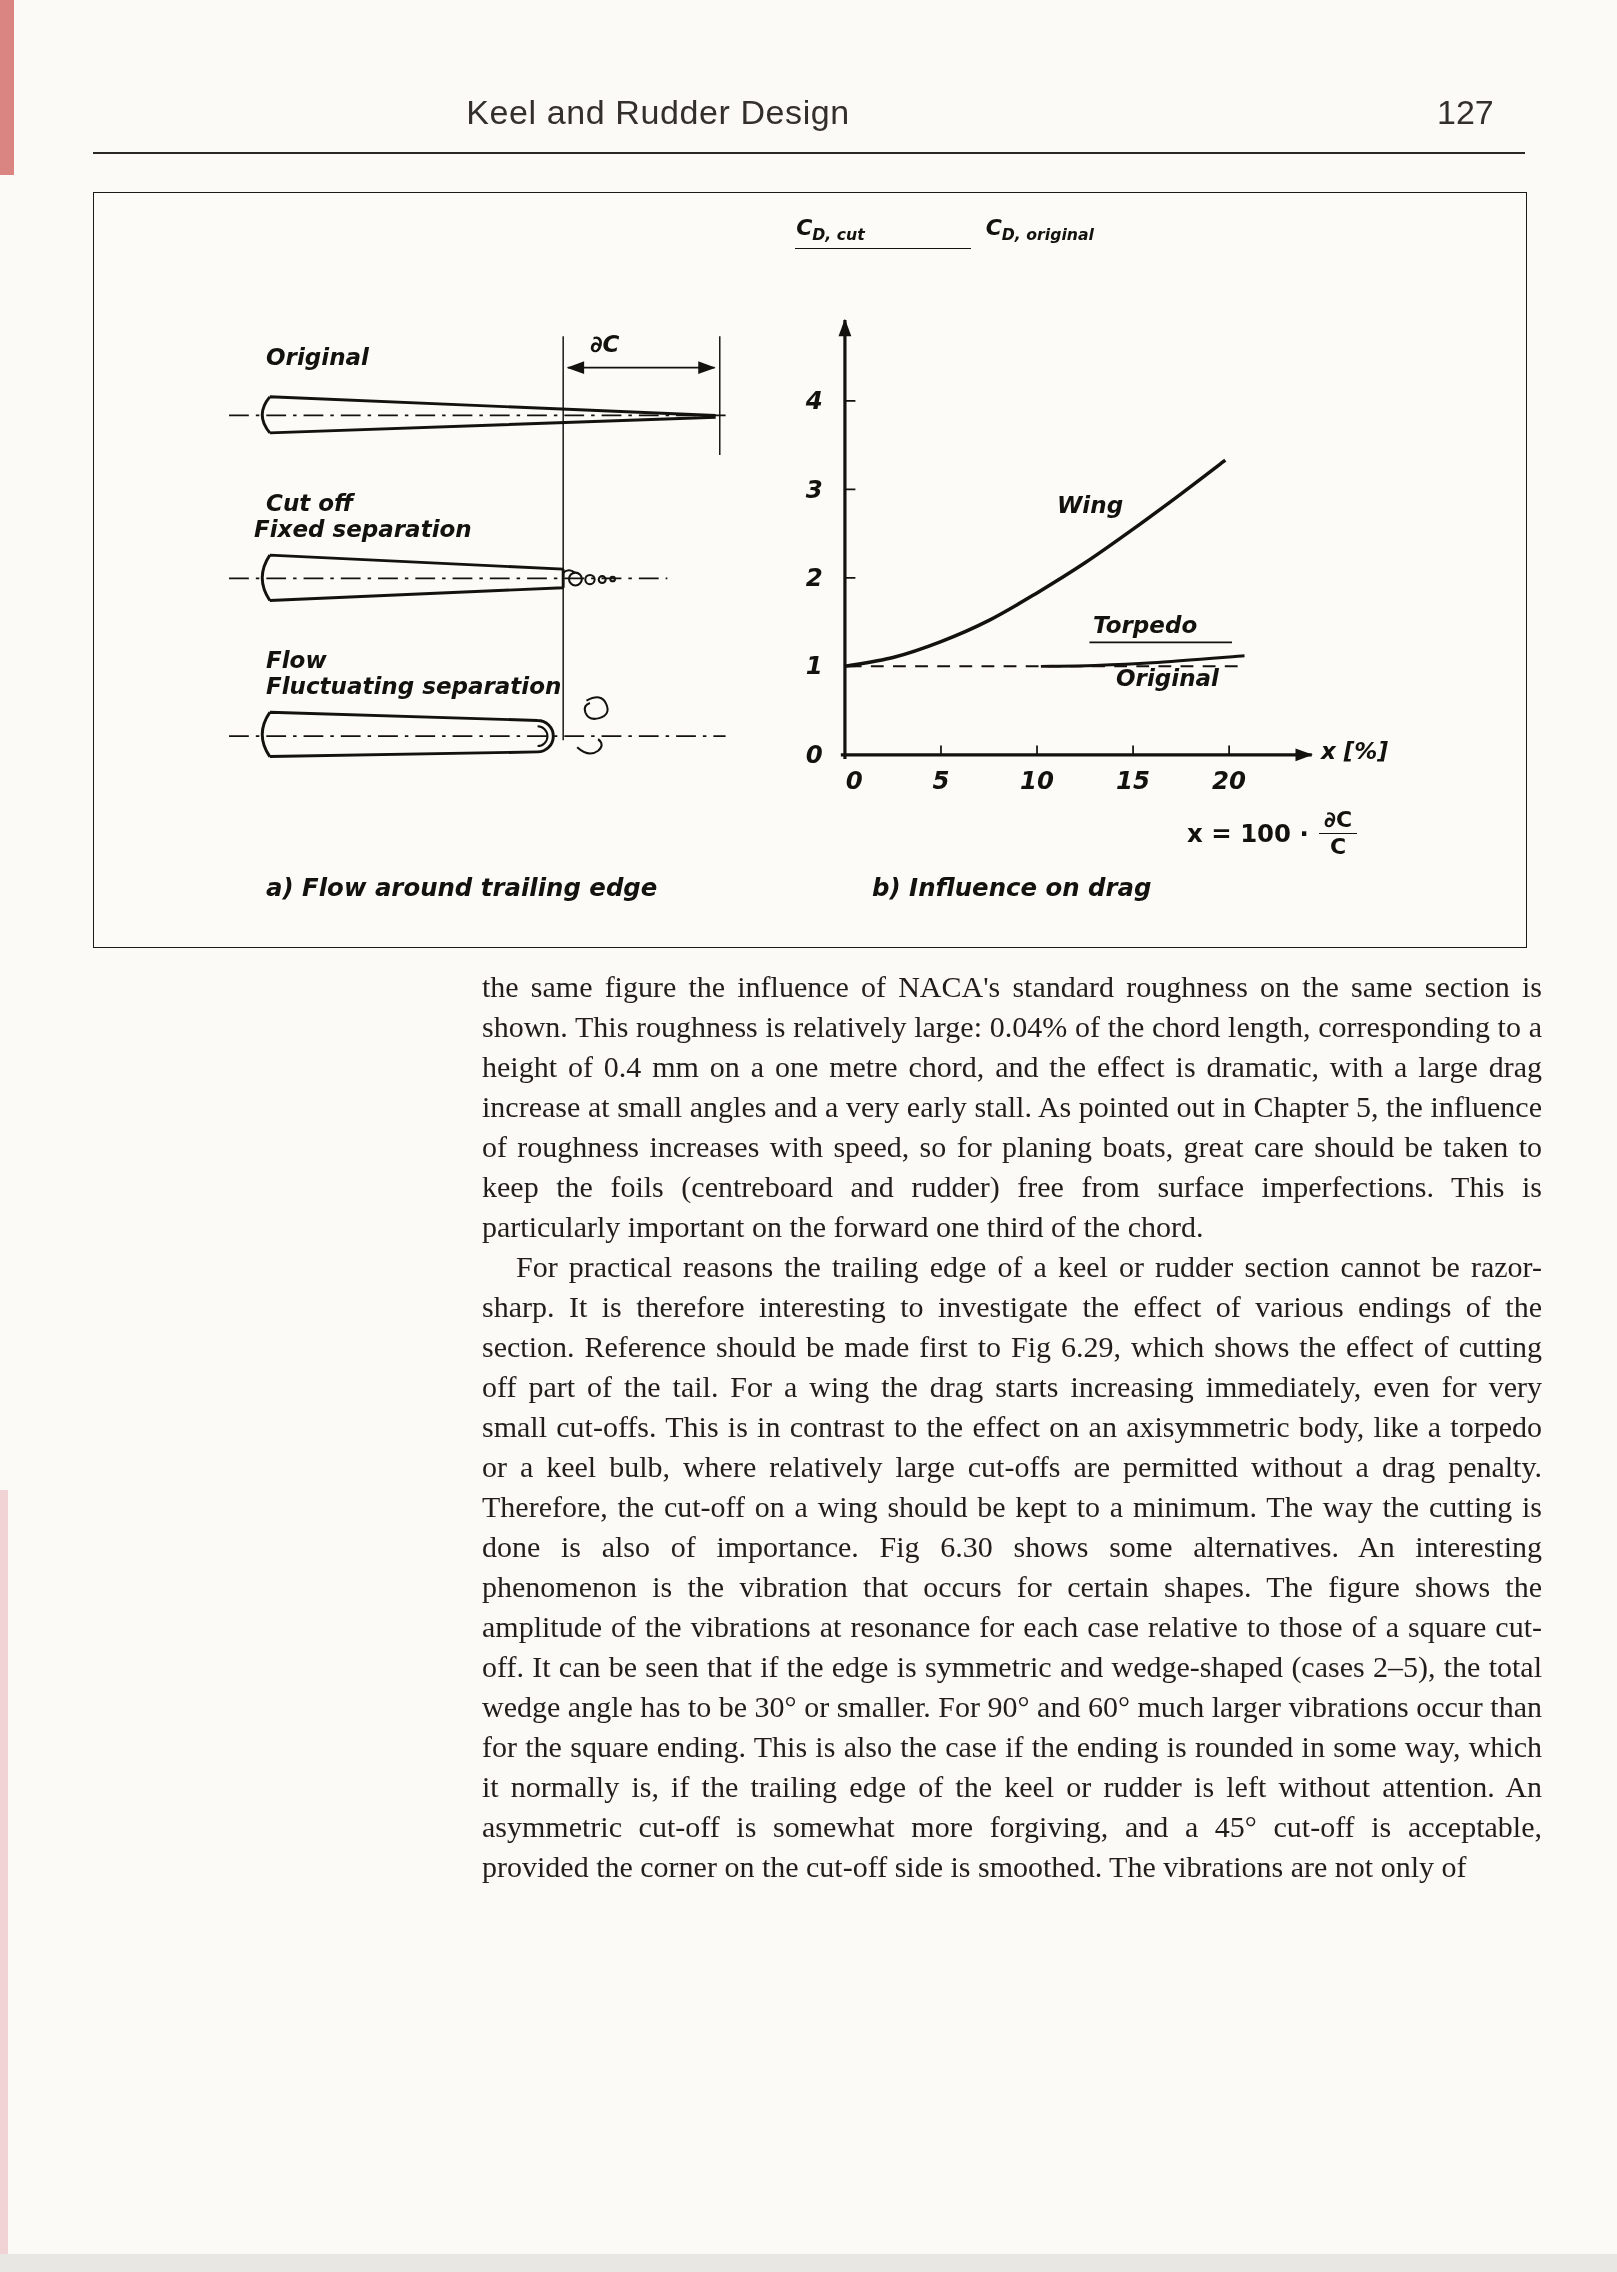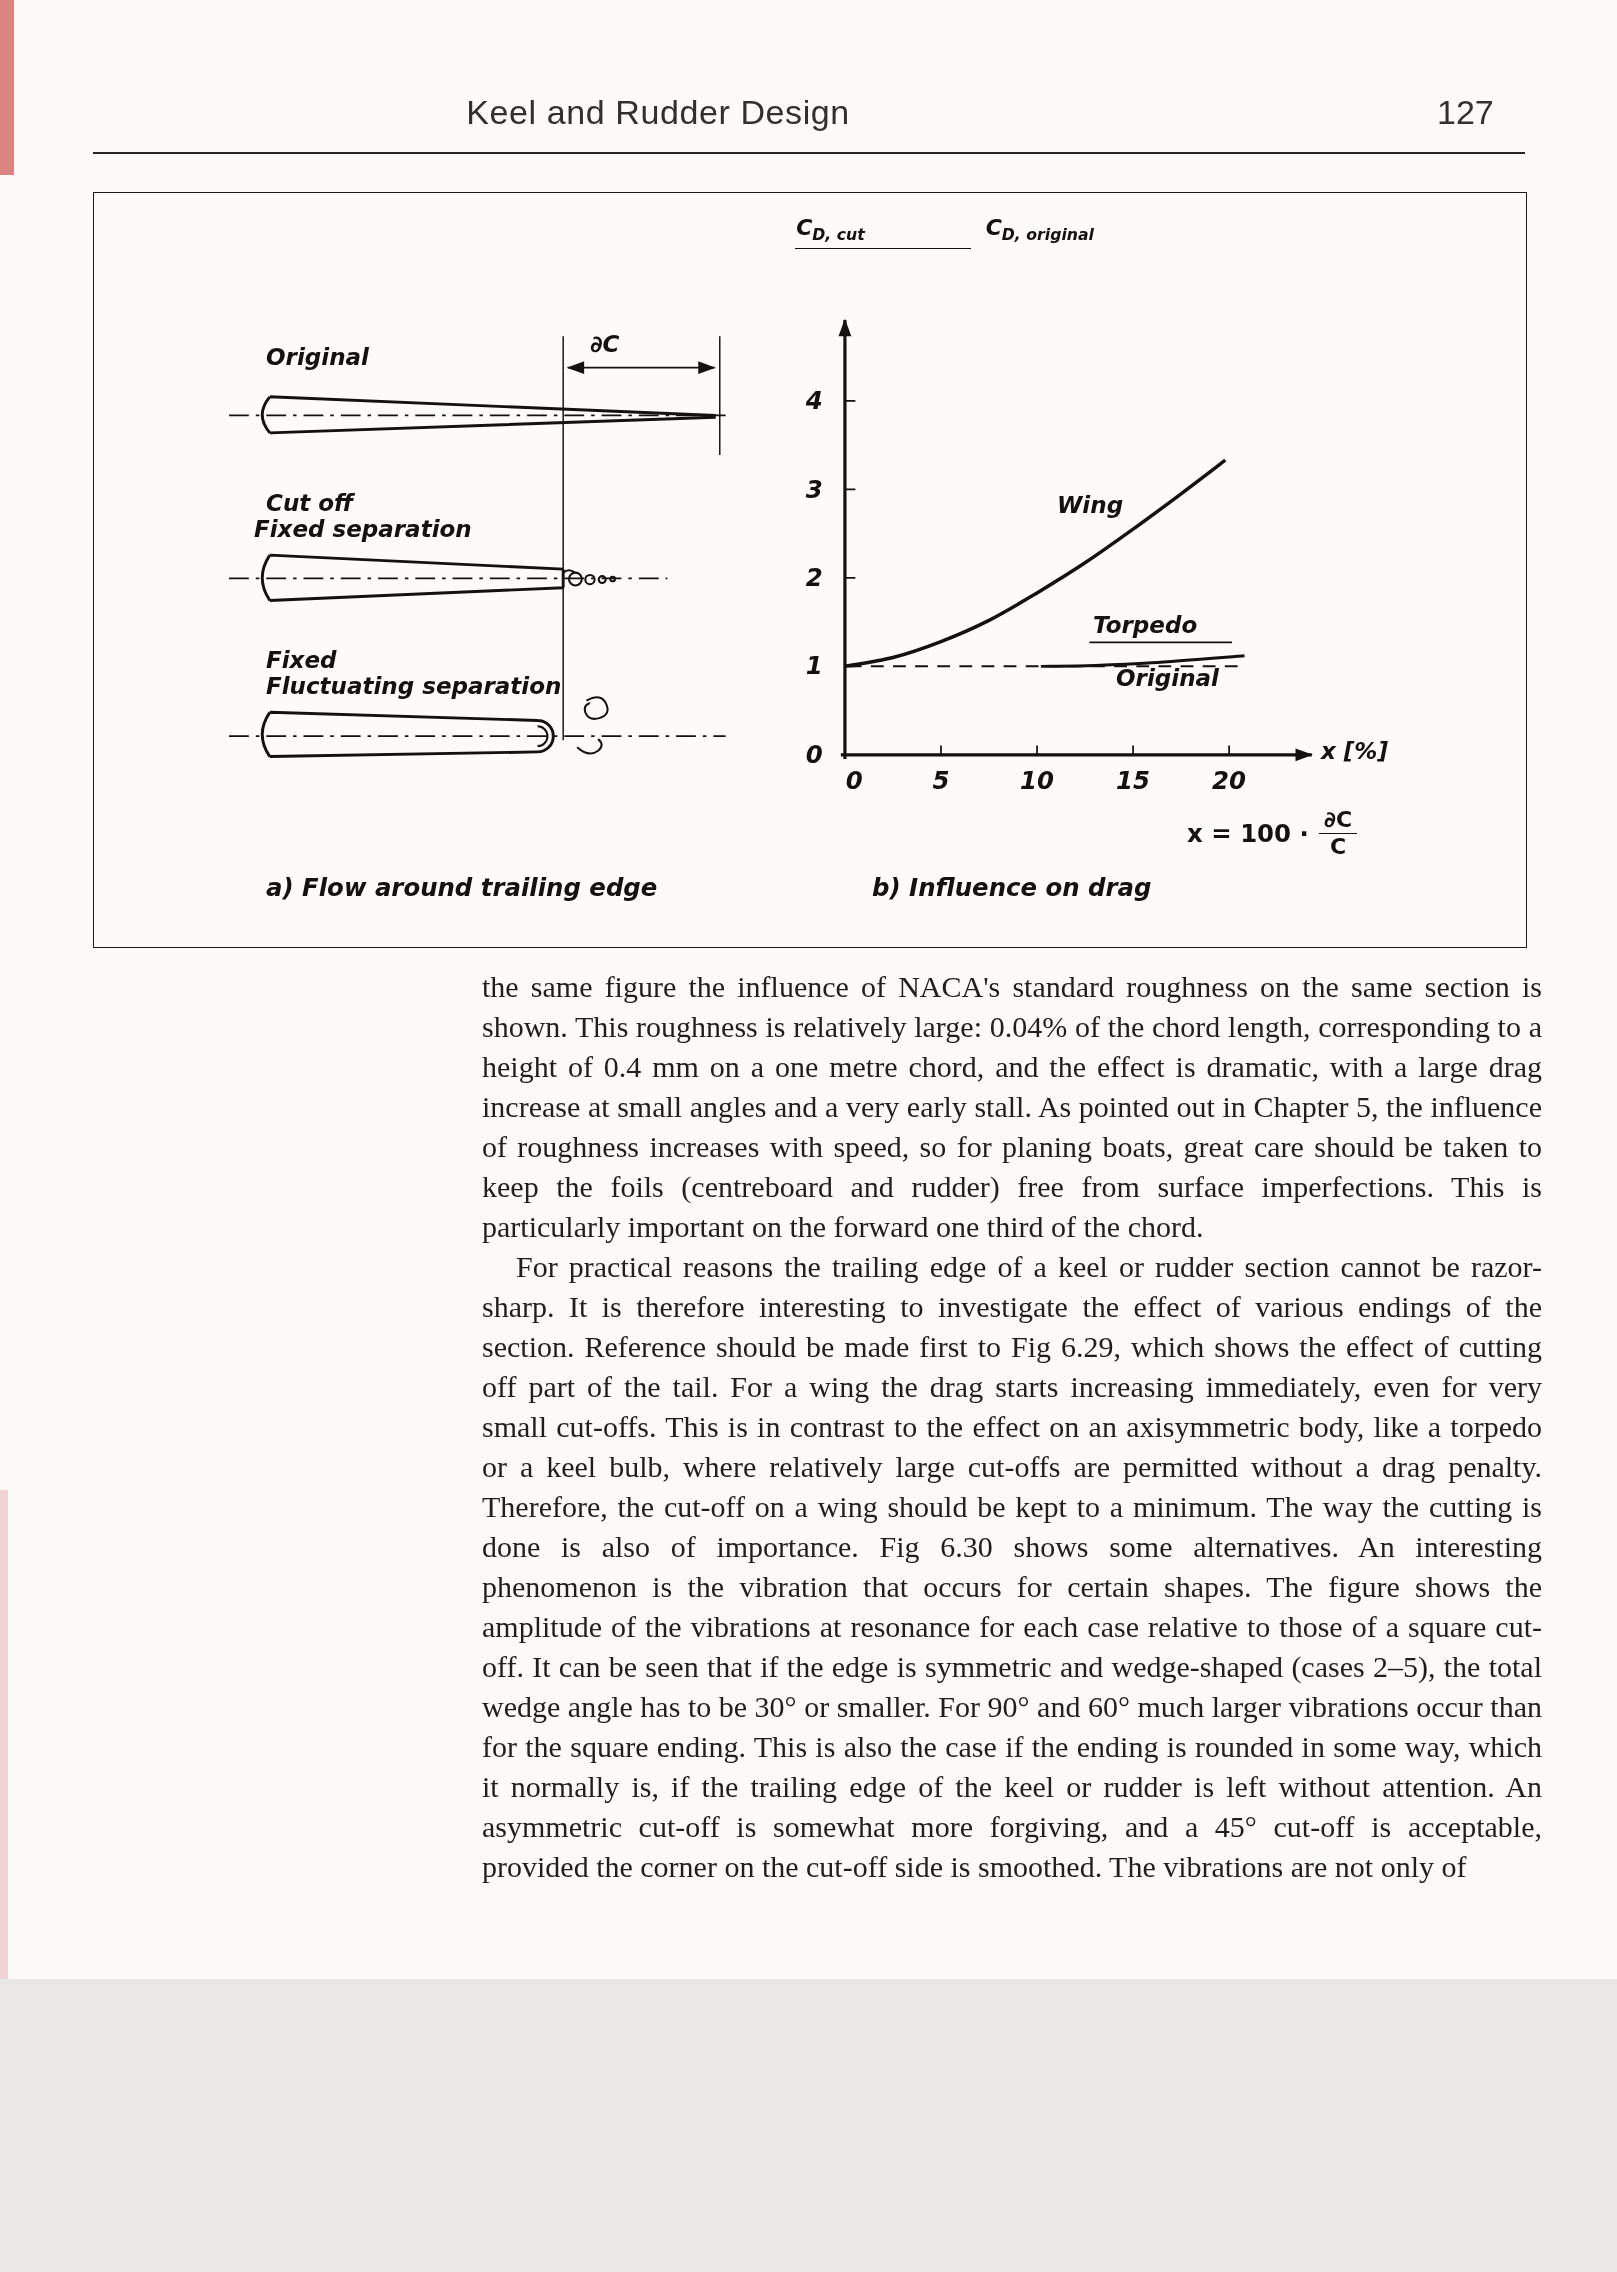--- a/index.html
+++ b/index.html
@@ -4,7 +4,7 @@
 <style>
   html,body{margin:0;padding:0;}
   body{background:#e9e7e3;}
-  .page{position:relative;width:1618px;height:1979px;background:#fbfaf7;overflow:hidden;
+  .page{position:relative;width:1618px;height:2254px;background:#fbfaf7;overflow:hidden;
         font-family:"Liberation Serif",serif;color:#26221e;}
   .scan-strip{position:absolute;}
   .hdr-title{position:absolute;left:396px;top:93px;width:524px;text-align:center;

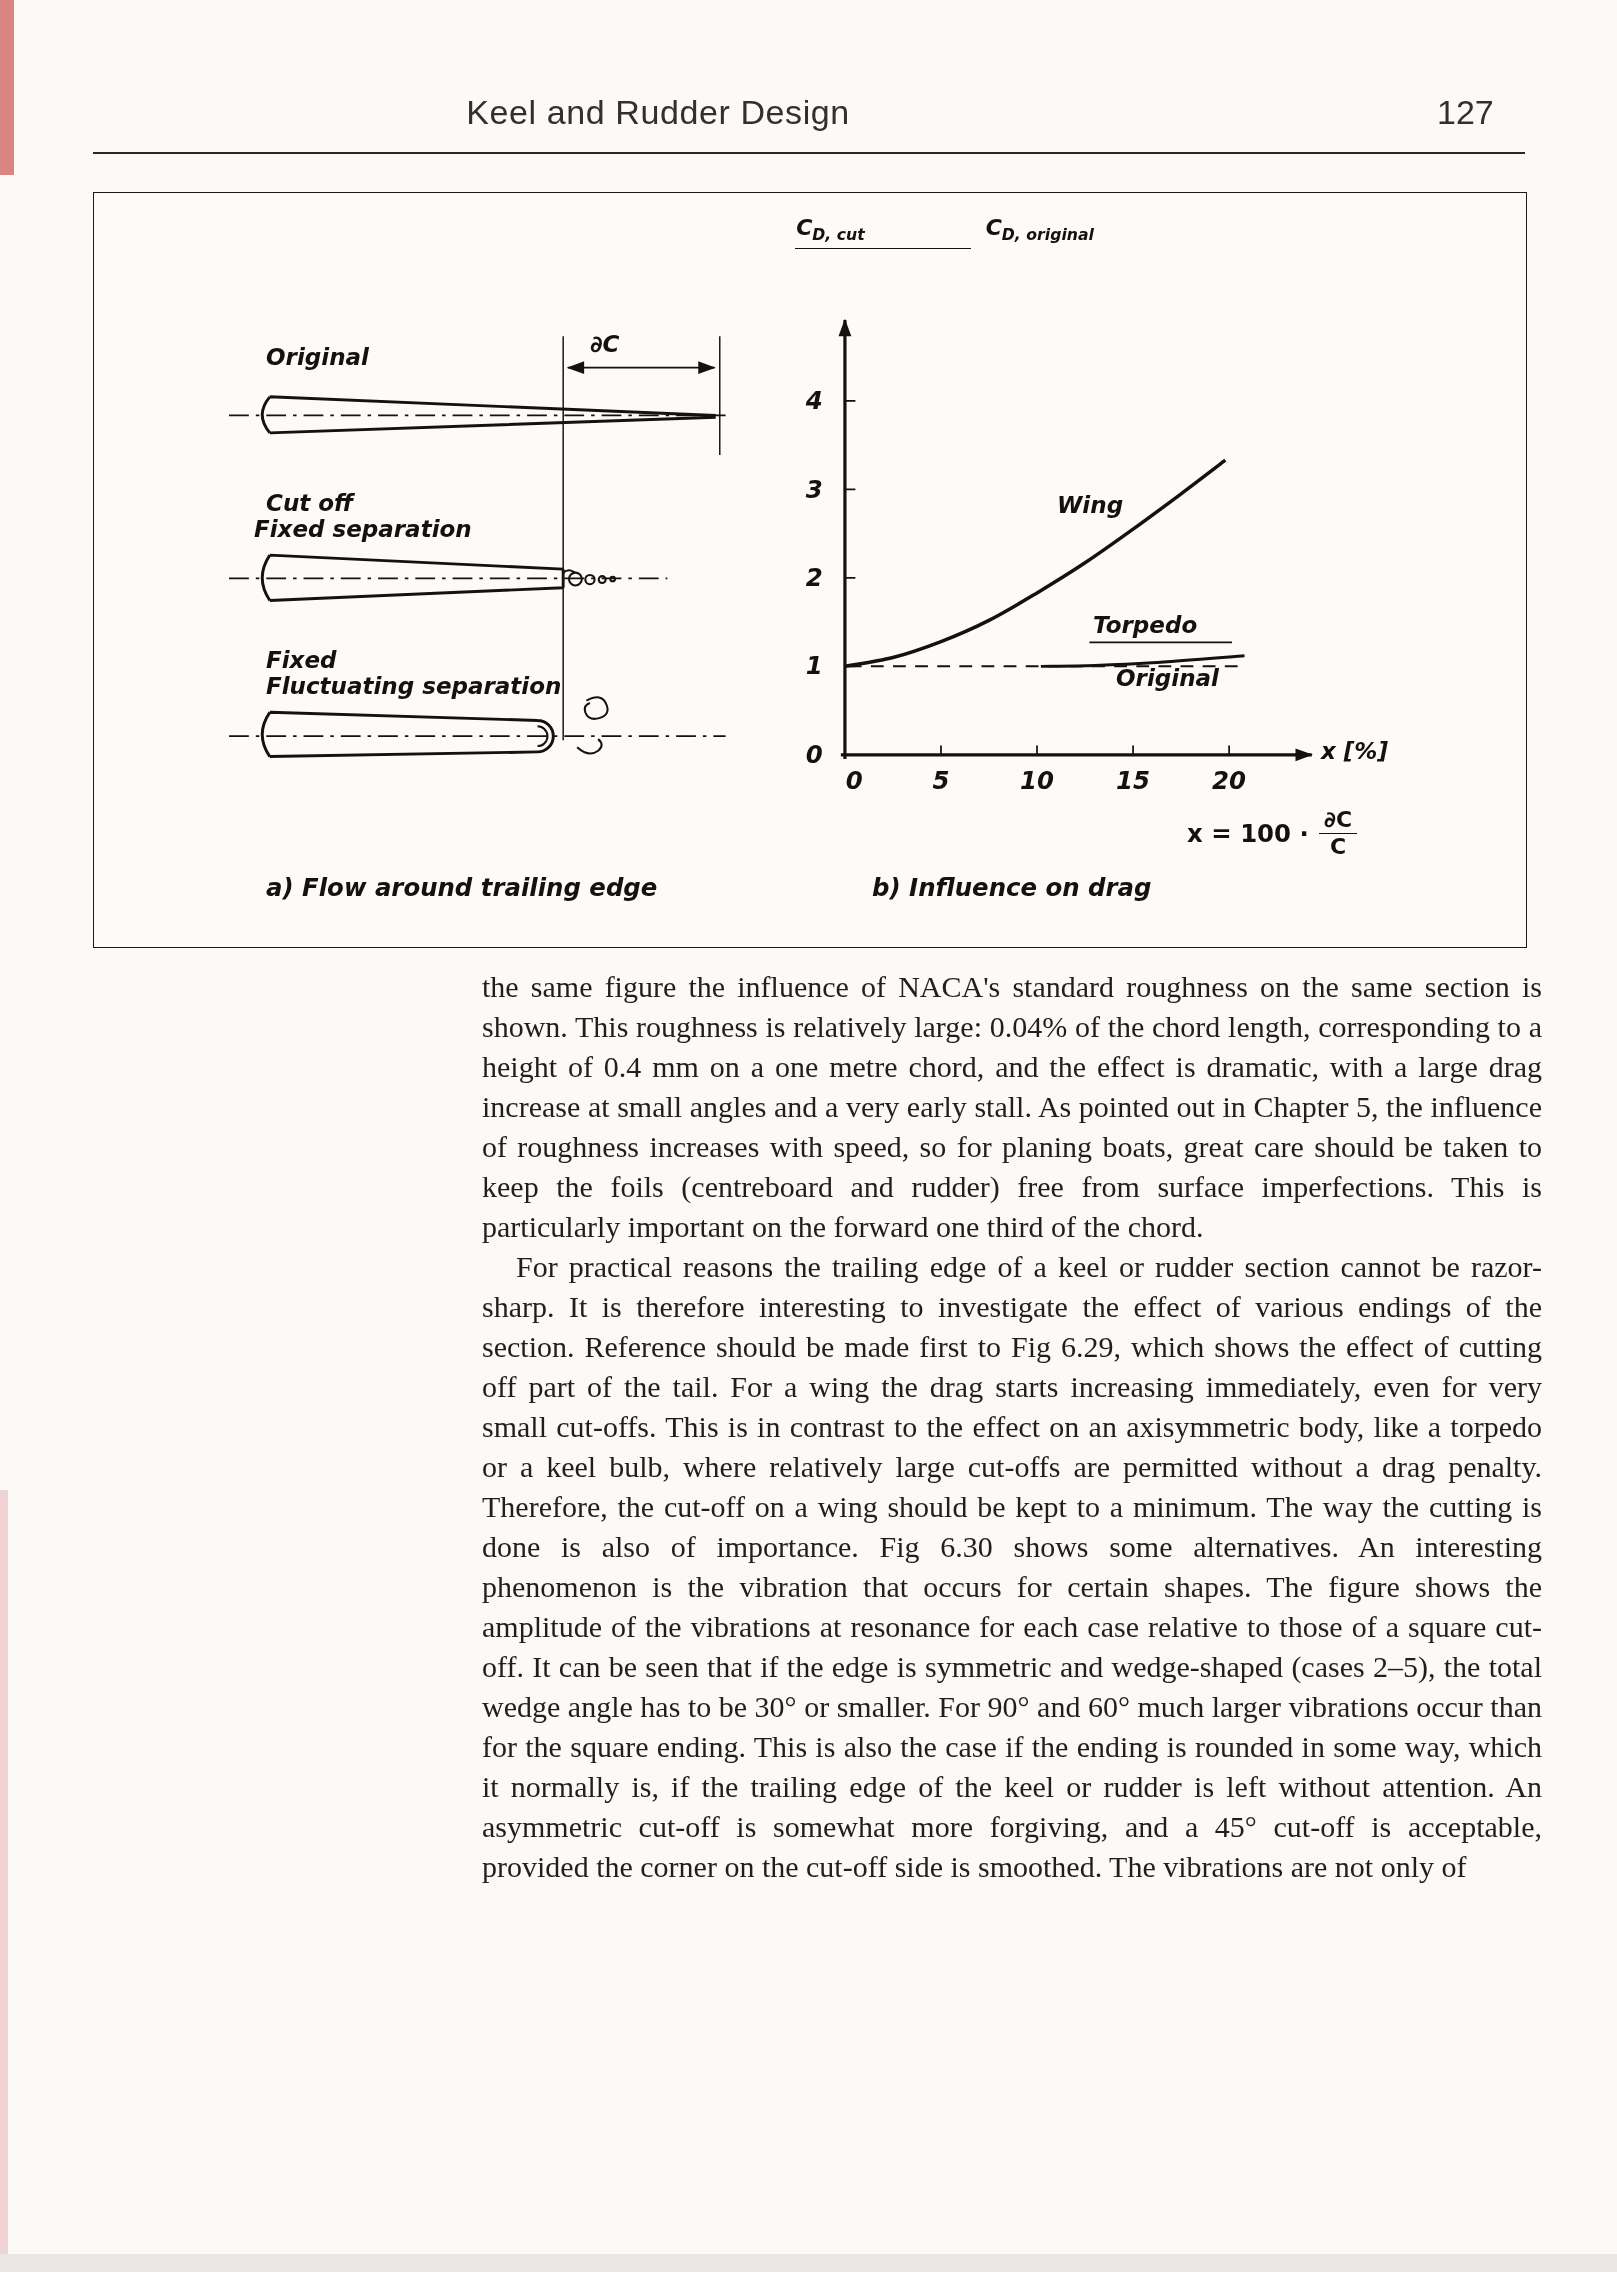--- a/index.html
+++ b/index.html
@@ -116,7 +116,7 @@
     <div class="flabel" style="left:496px;top:139px;">∂C</div>
     <div class="flabel" style="left:172px;top:298px;">Cut off</div>
     <div class="flabel" style="left:160px;top:324px;">Fixed separation</div>
-    <div class="flabel" style="left:172px;top:455px;">Fixed</div>
+    <div class="flabel" style="left:172px;top:455px;">Flow</div>
     <div class="flabel" style="left:172px;top:481px;">Fluctuating separation</div>
     <div class="fcaption" style="left:172px;top:680px;">a) Flow around trailing edge</div>
 

